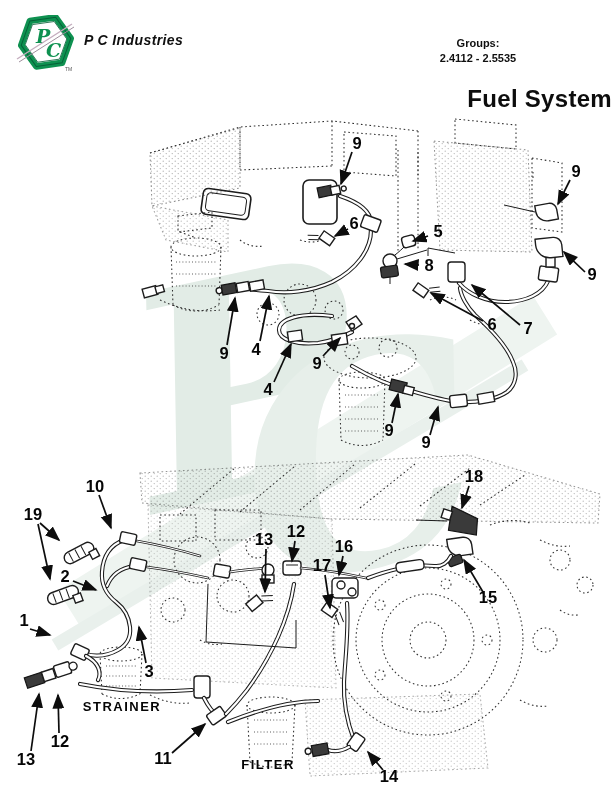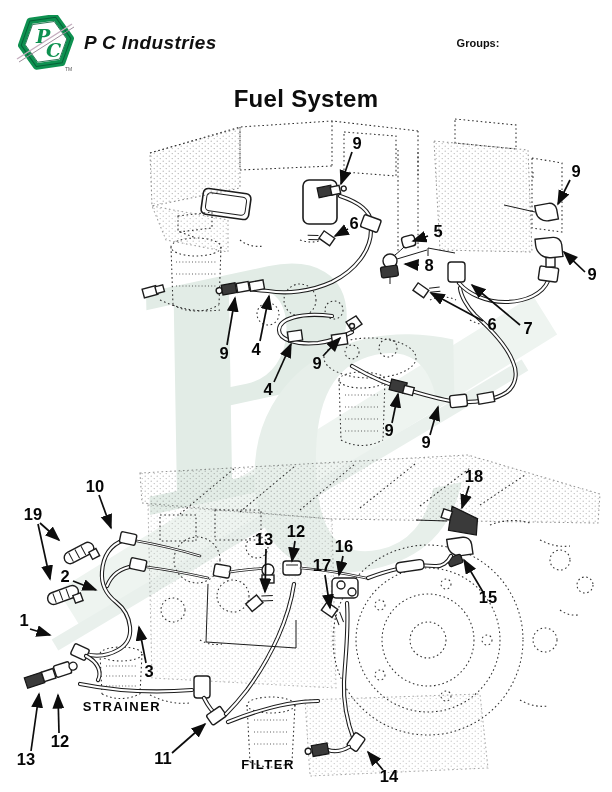--- a/index.html
+++ b/index.html
@@ -6,7 +6,7 @@
   .page{position:relative;width:612px;height:792px;background:#ffffff;
         font-family:"Liberation Sans",sans-serif;overflow:hidden;margin:0 auto;}
   .logo{position:absolute;left:15px;top:15px;width:60px;height:58px;}
-  .company{position:absolute;left:84px;top:32px;font-size:19px;font-weight:bold;
+  .company{position:absolute;left:84px;top:32px;font-size:14px;font-weight:bold;
            font-style:italic;color:#101010;letter-spacing:.4px;white-space:nowrap;}
   .groups{position:absolute;left:408px;top:36px;width:140px;text-align:center;
           font-size:11px;font-weight:bold;color:#101010;line-height:15px;}

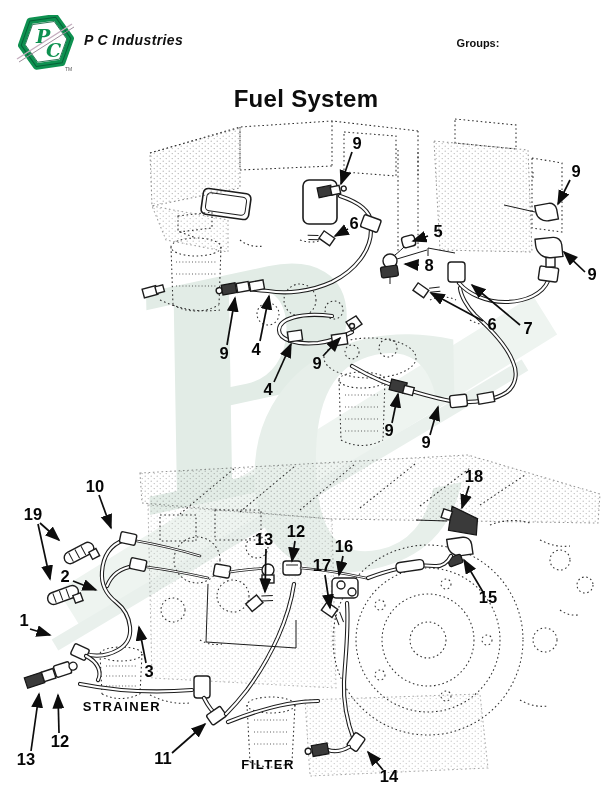--- a/index.html
+++ b/index.html
@@ -57,6 +57,7 @@
   <div class="company">P C Industries</div>
   <div class="groups">
     <div>Groups:</div>
+    <div>2.4112 - 2.5535</div>
   </div>
   <h1 class="title">Fuel System</h1>
 

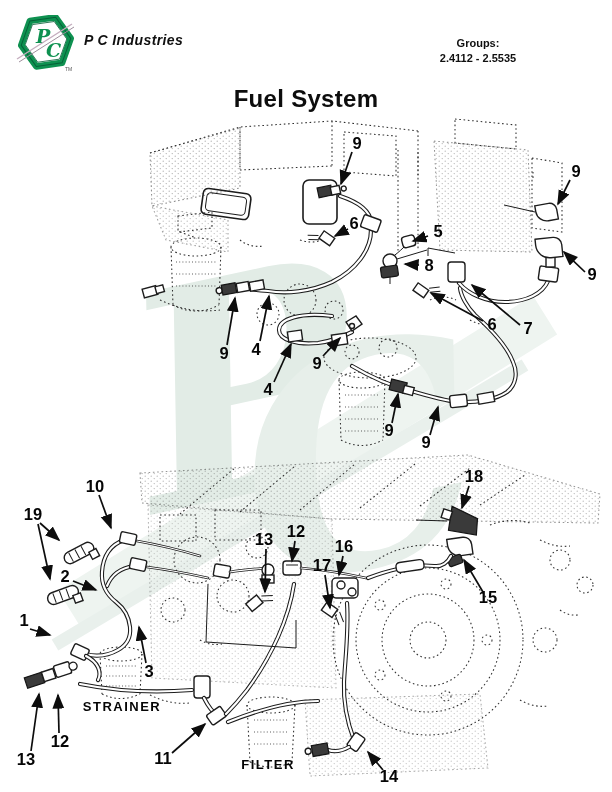--- a/index.html
+++ b/index.html
@@ -10,7 +10,7 @@
            font-style:italic;color:#101010;letter-spacing:.4px;white-space:nowrap;}
   .groups{position:absolute;left:408px;top:36px;width:140px;text-align:center;
           font-size:11px;font-weight:bold;color:#101010;line-height:15px;}
-  .title{position:absolute;left:0;top:85px;width:612px;text-align:center;
+  .title{position:absolute;left:0;top:85px;width:612px;text-align:right;
          font-size:24px;font-weight:bold;margin:0;color:#0d0d0d;letter-spacing:.3px;}
   svg.diagram{position:absolute;left:0;top:0;}
 

